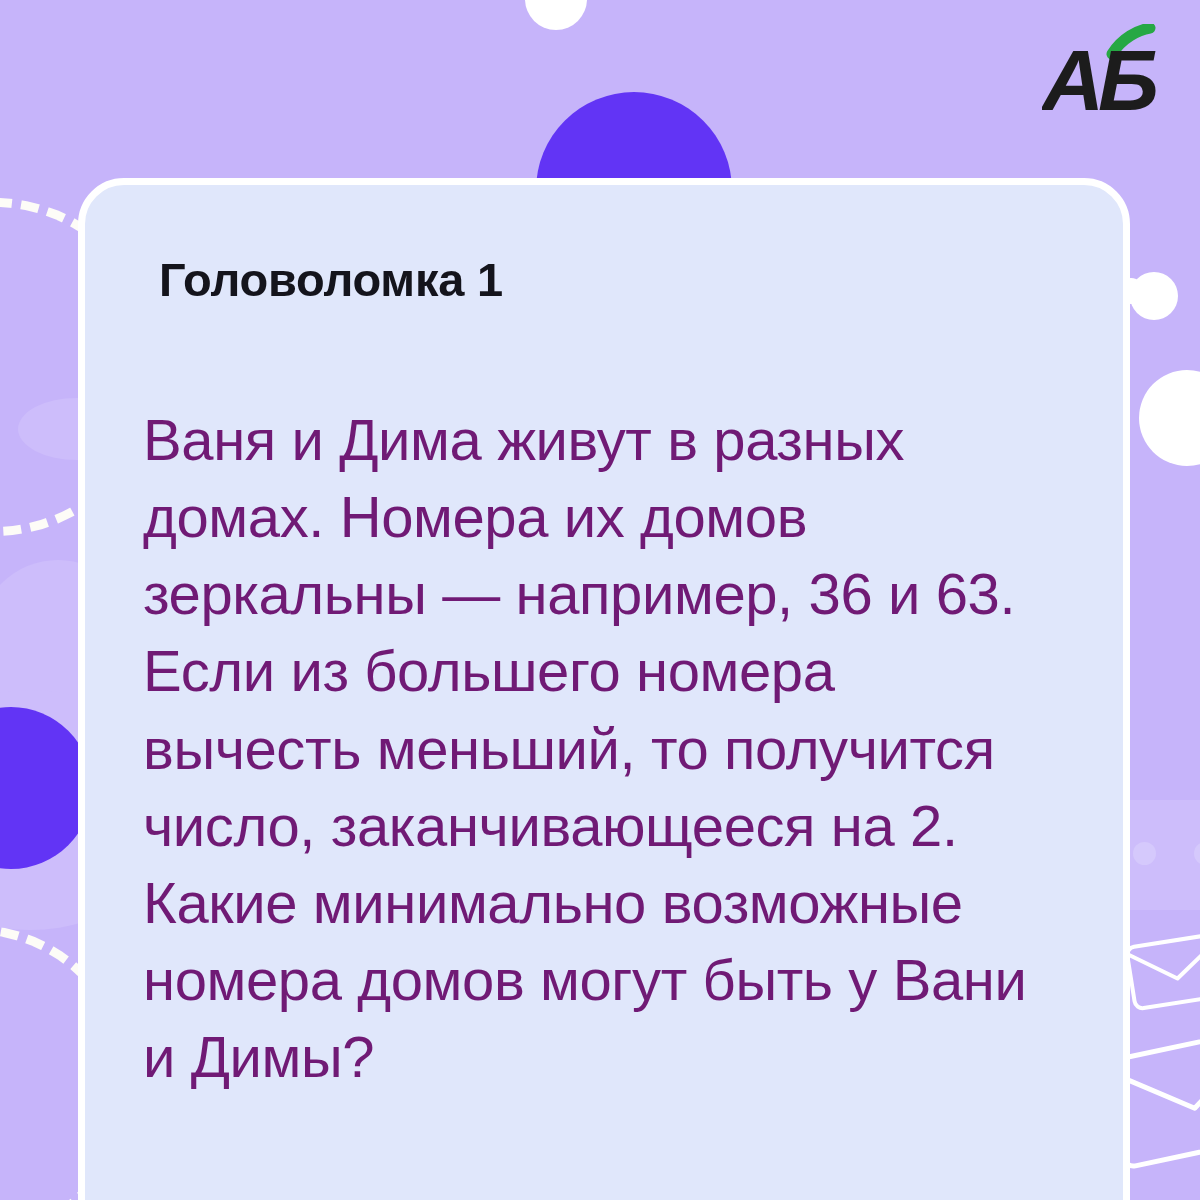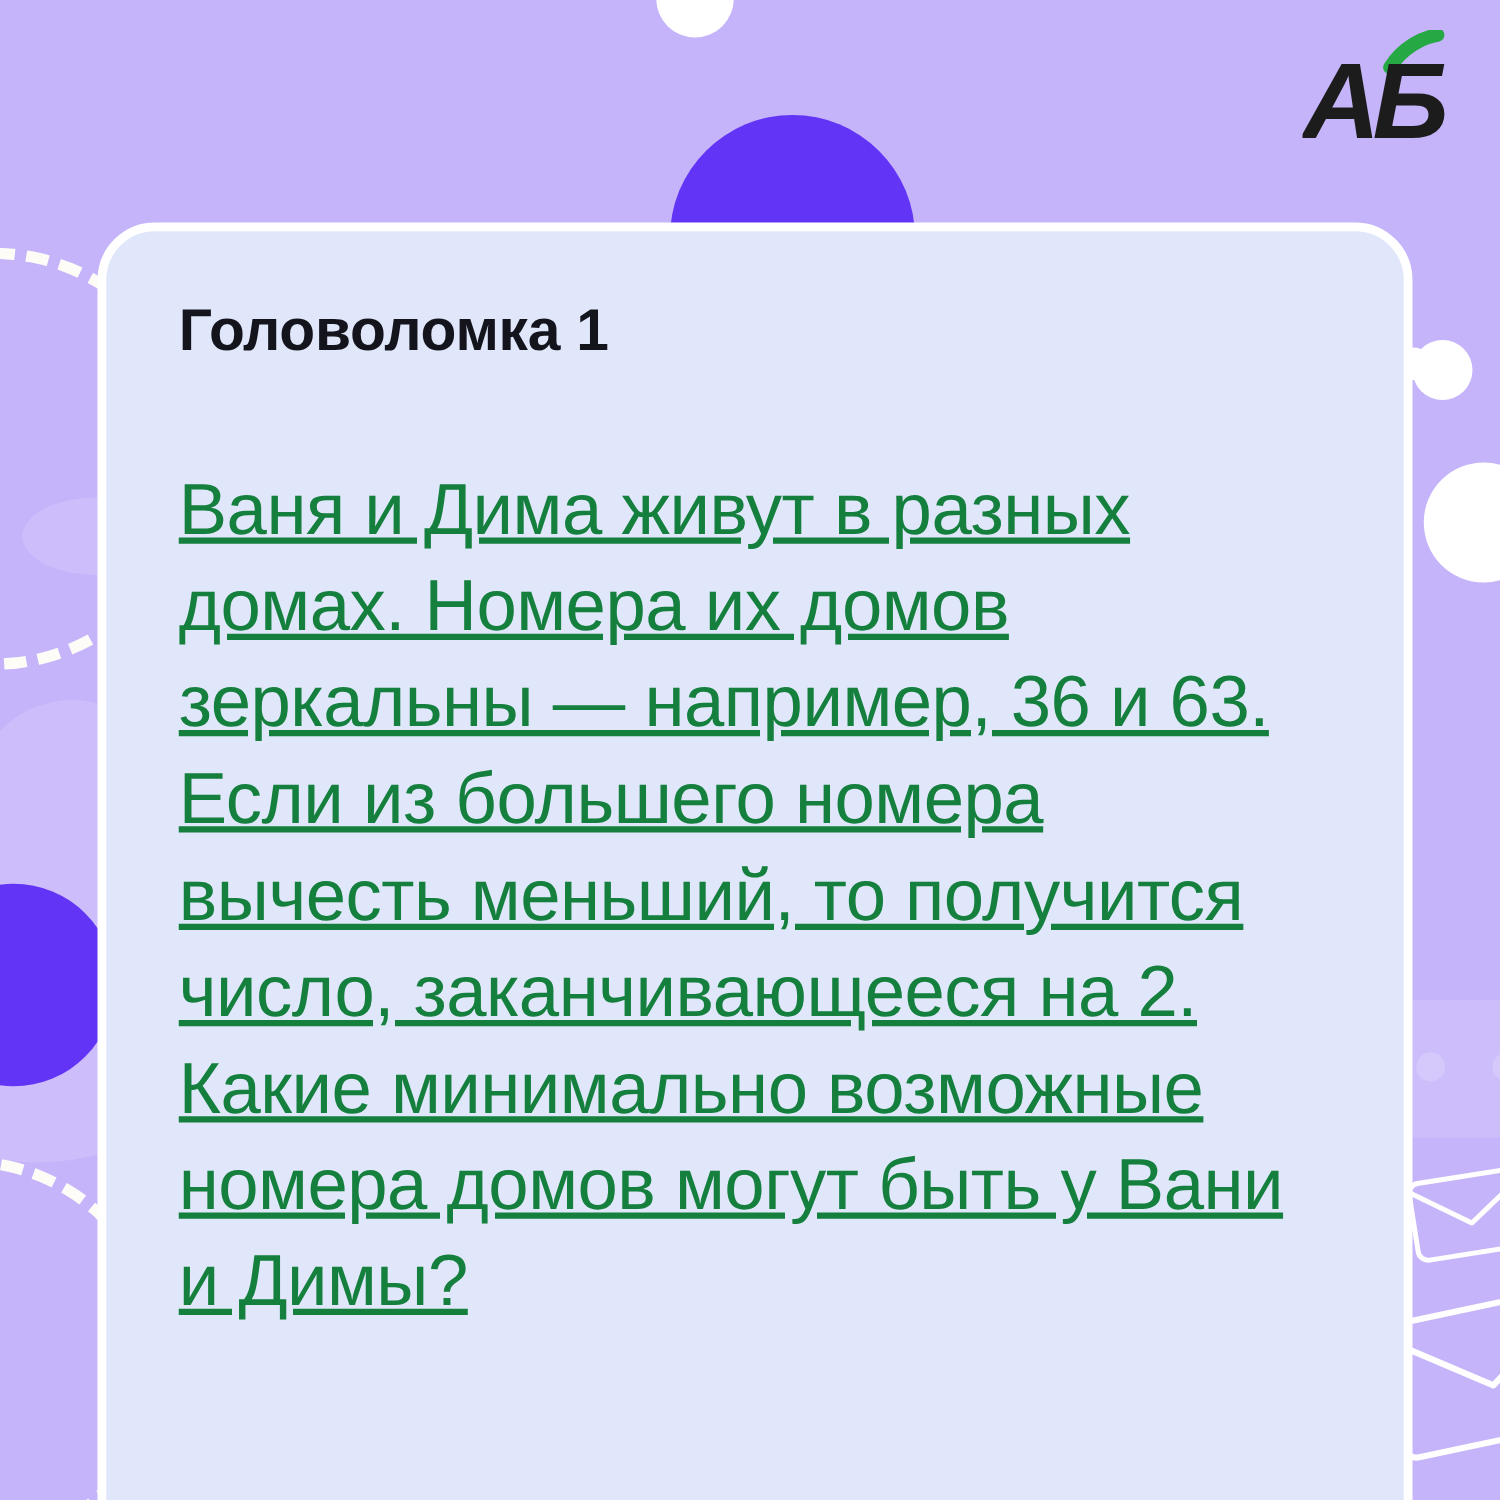--- a/index.html
+++ b/index.html
@@ -92,7 +92,7 @@
     font-weight: bold;
     color: #14141c;
     letter-spacing: -0.2px;
-    margin: 0;
+    margin: 16px;
     line-height: 1.15;
   }
 

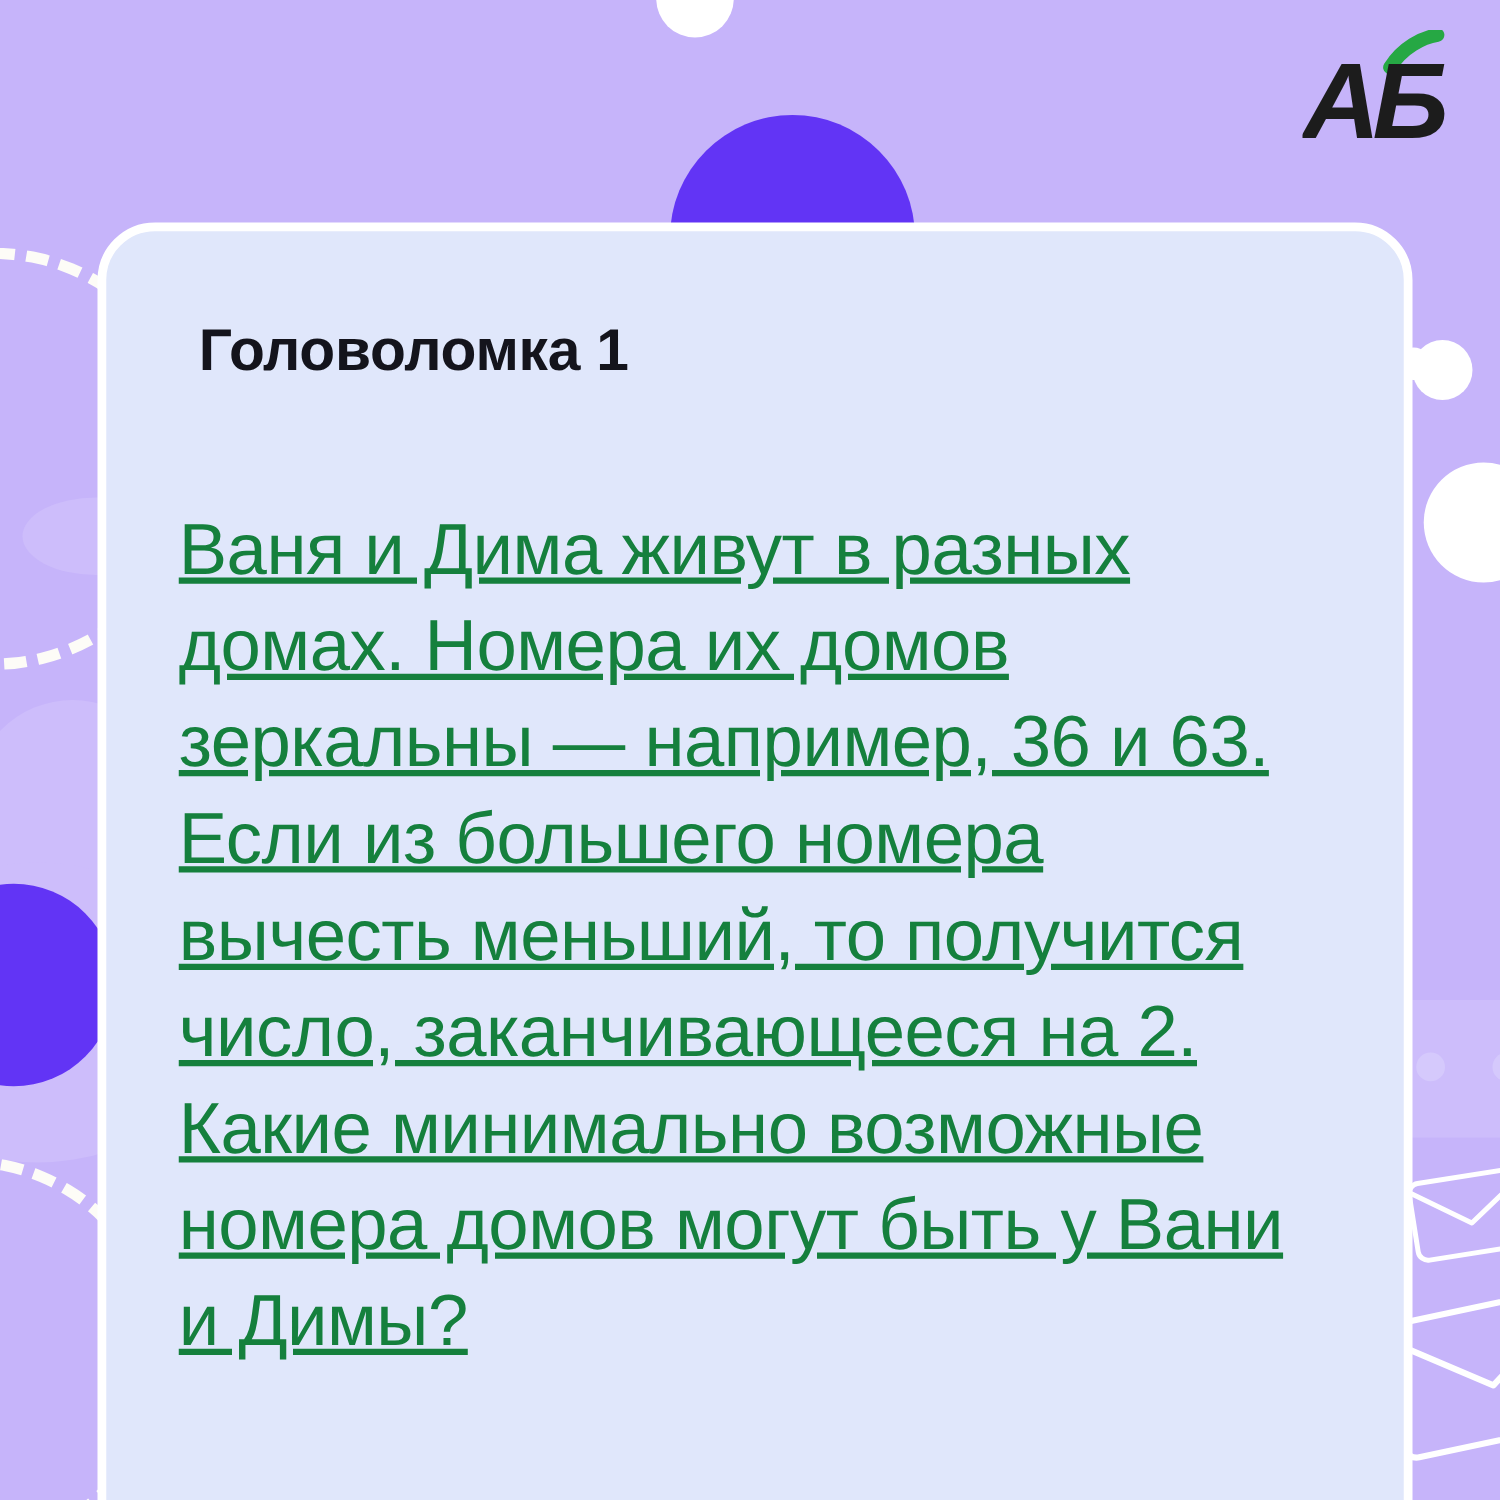--- a/index.html
+++ b/index.html
@@ -101,10 +101,9 @@
     padding-top: 78px;
     font-size: 58px;
     line-height: 1.33;
-    color: #15803d;
+    color: #701a75;
     letter-spacing: -0.4px;
     white-space: pre-line;
-    text-decoration: underline;
   }
 
   

